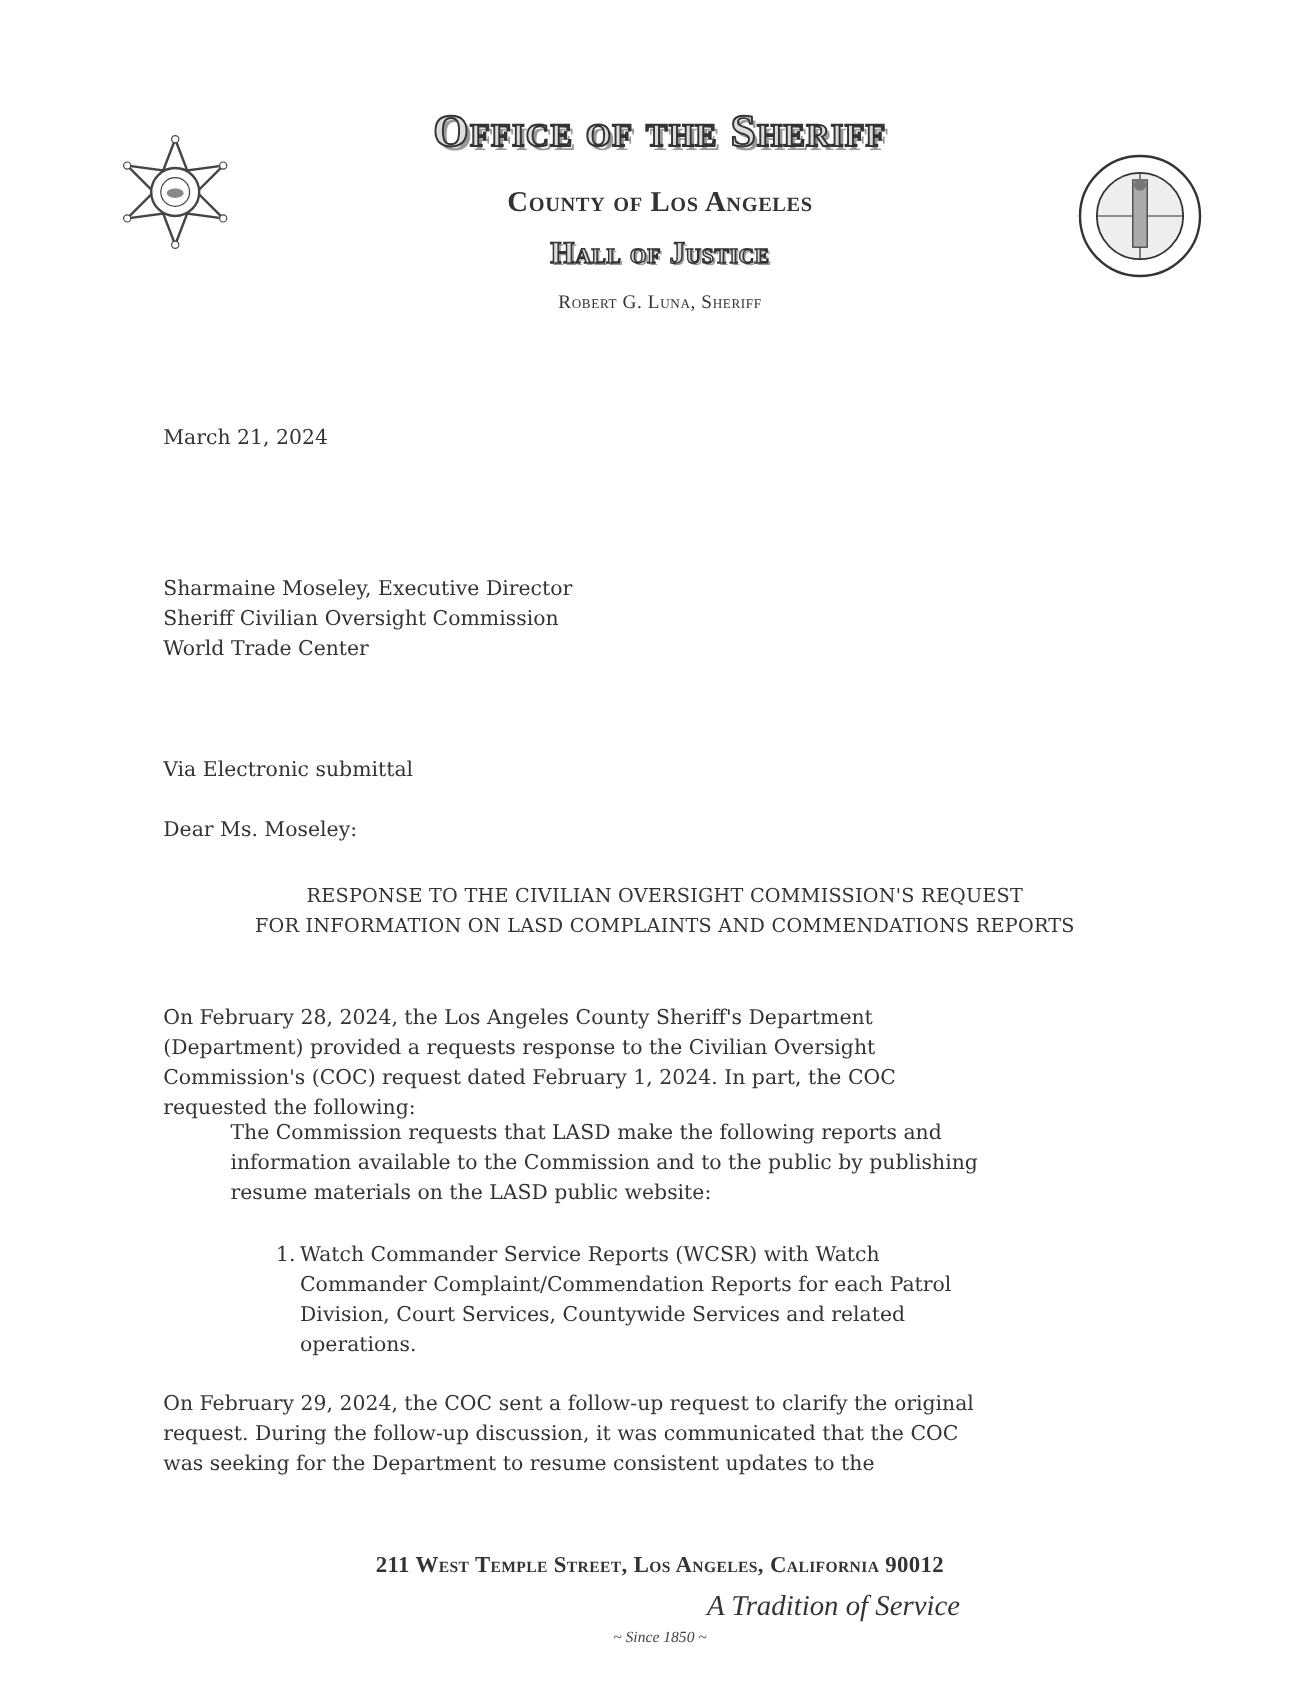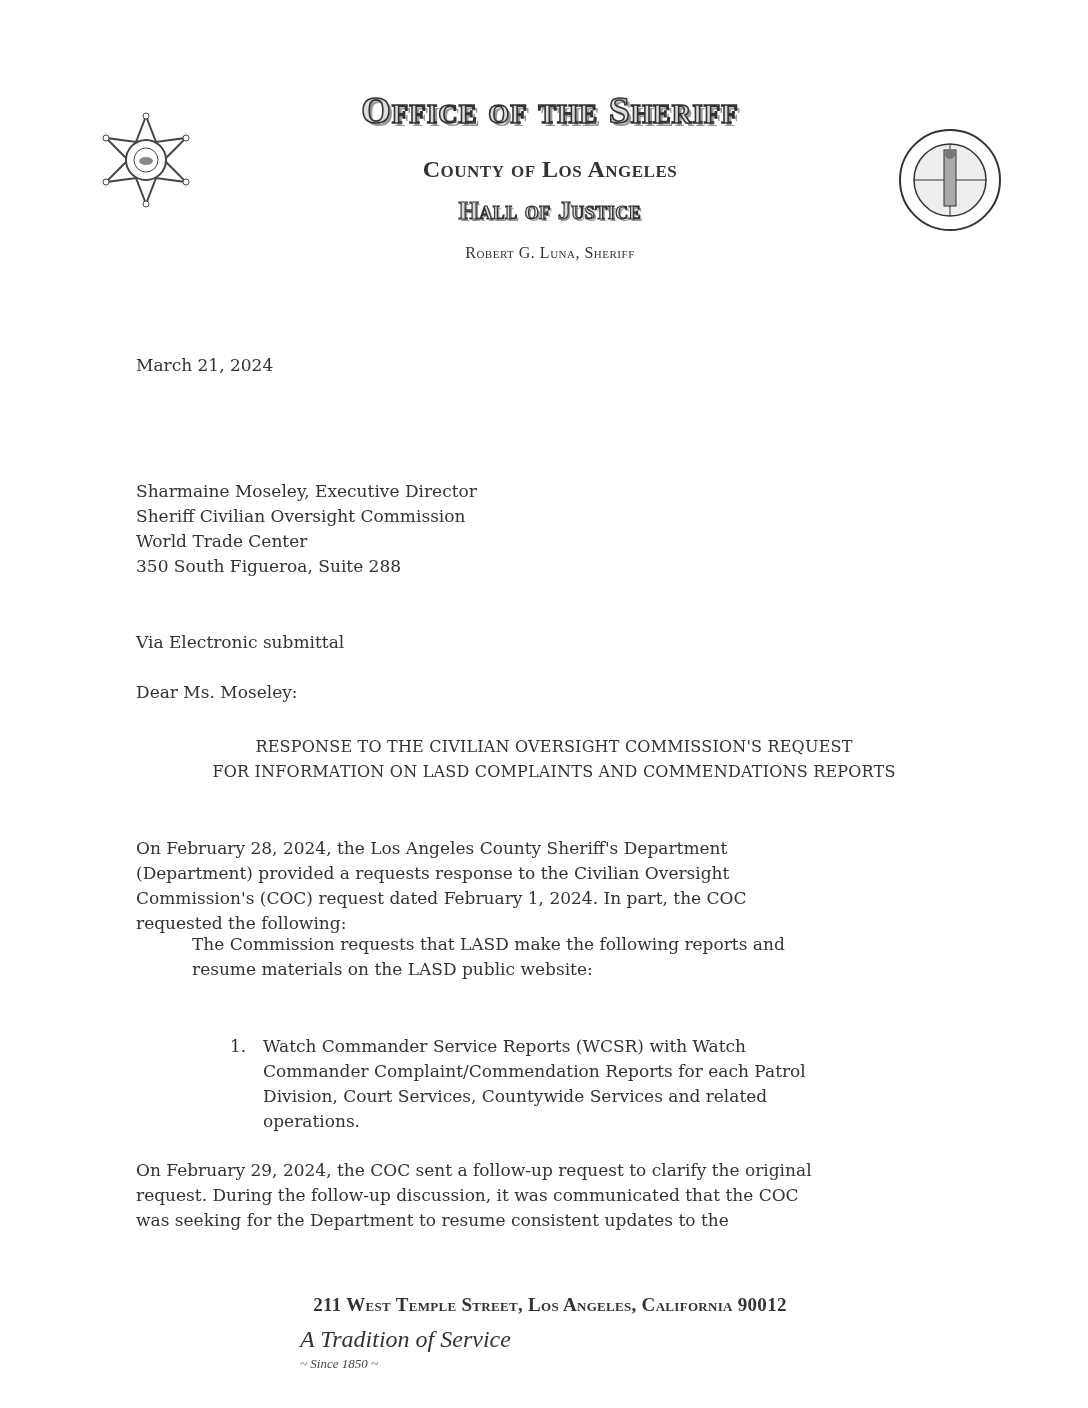--- a/index.html
+++ b/index.html
@@ -78,7 +78,6 @@
   <p class="line">Sharmaine Moseley, Executive Director</p>
   <p class="line">Sheriff Civilian Oversight Commission</p>
   <p class="line">World Trade Center</p>
-  <p class="line">350 South Figueroa, Suite 288</p>
 </div>
 
 <div class="abs txt via">Via Electronic submittal</div>

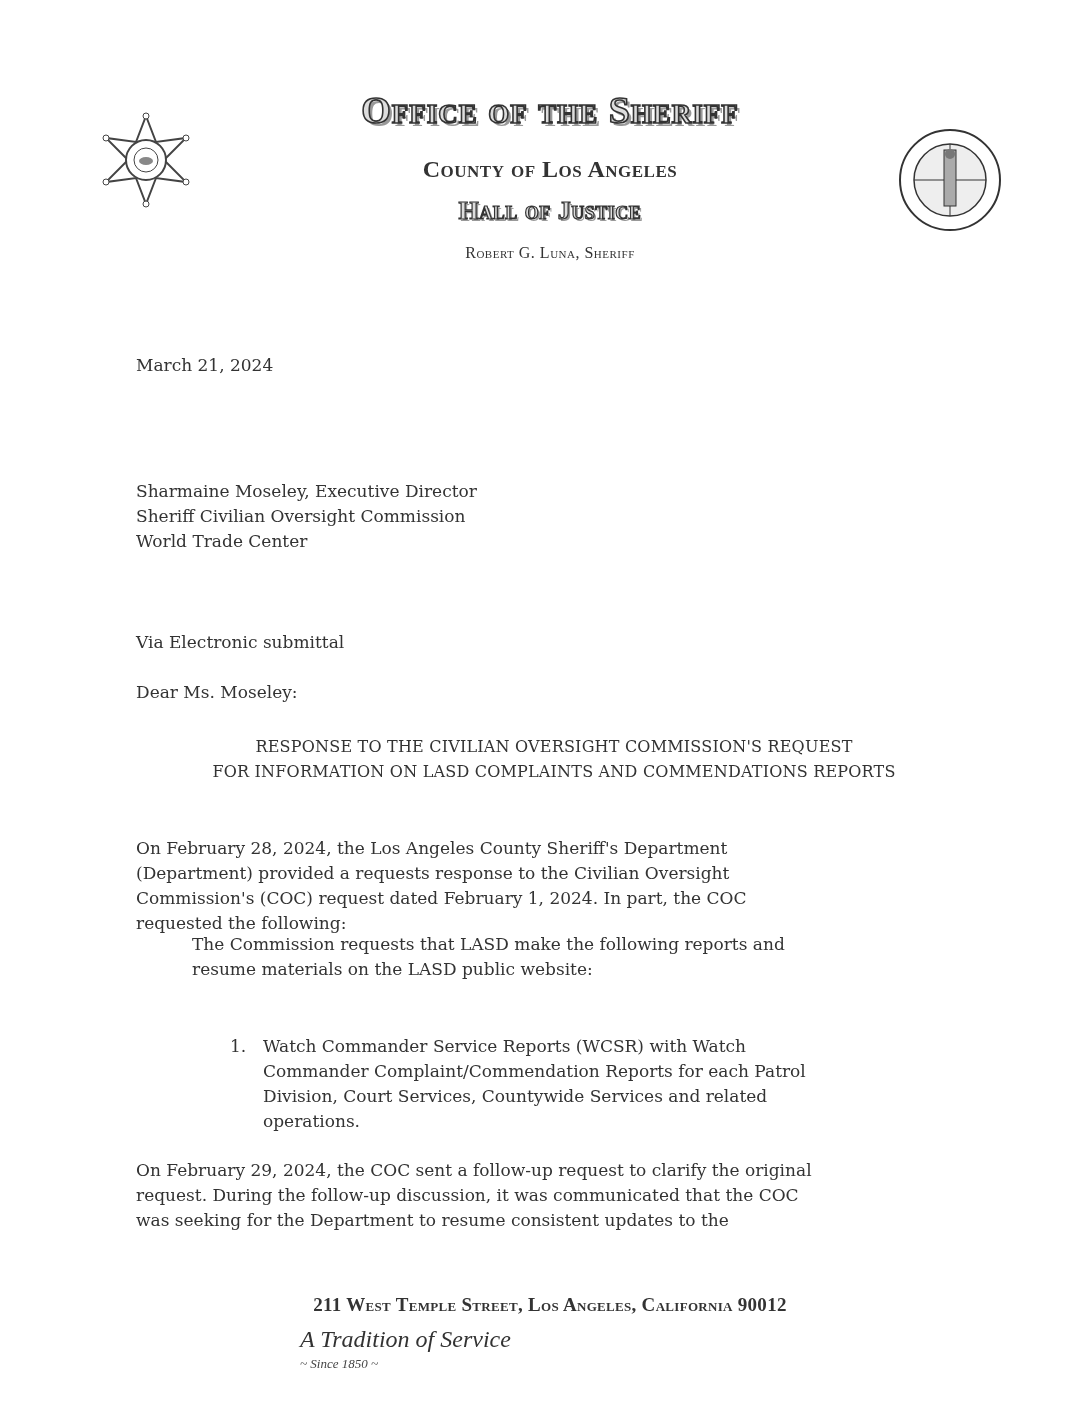--- a/index.html
+++ b/index.html
@@ -97,6 +97,7 @@
 
 <div class="abs txt quote">
   <p class="line">The Commission requests that LASD make the following reports and</p>
+  <p class="line">information available to the Commission and to the public by publishing</p>
   <p class="line">resume materials on the LASD public website:</p>
 </div>
 

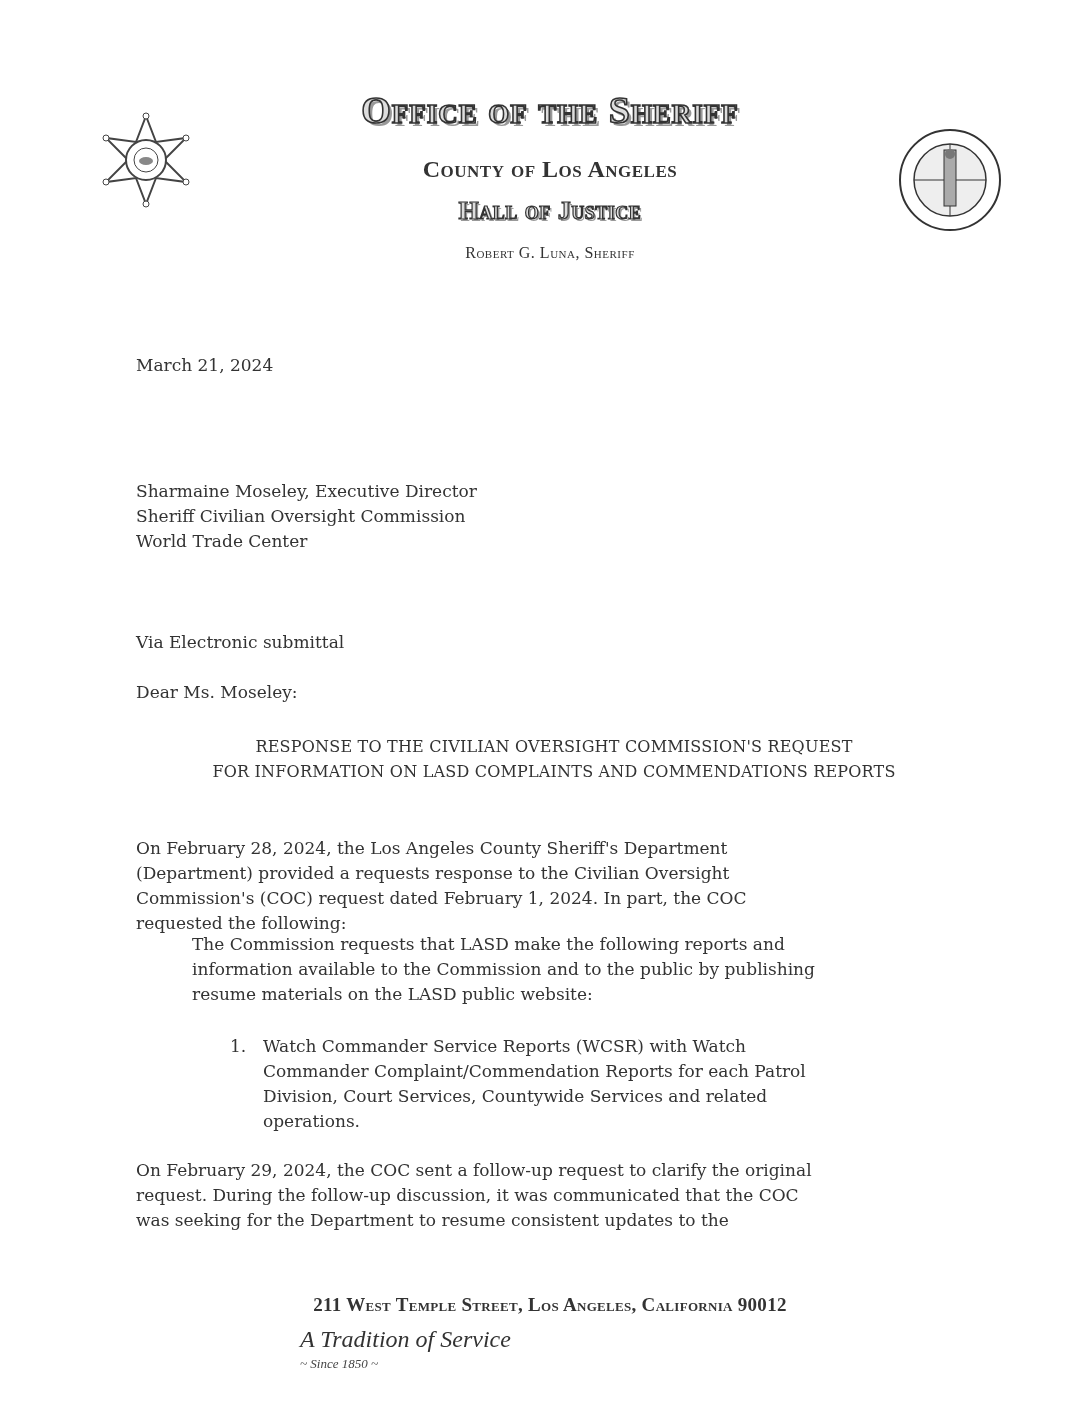--- a/index.html
+++ b/index.html
@@ -28,7 +28,7 @@
   .quote { left:192px; top:932px; width:780px; }
   .list { left:230px; top:1034px; width:740px; }
   .list-num { position:absolute; left:0; top:0; }
-  .list-text { margin-left:33px; }
+  .list-text { margin-left:20px; }
   .para2 { left:136px; top:1158px; width:840px; }
   .footer-addr { left:200px; top:1294px; width:700px; text-align:center; font-family:"Liberation Serif", serif;
     font-size:19px; font-variant:small-caps; color:#333; font-weight:bold; letter-spacing:0.3px; }

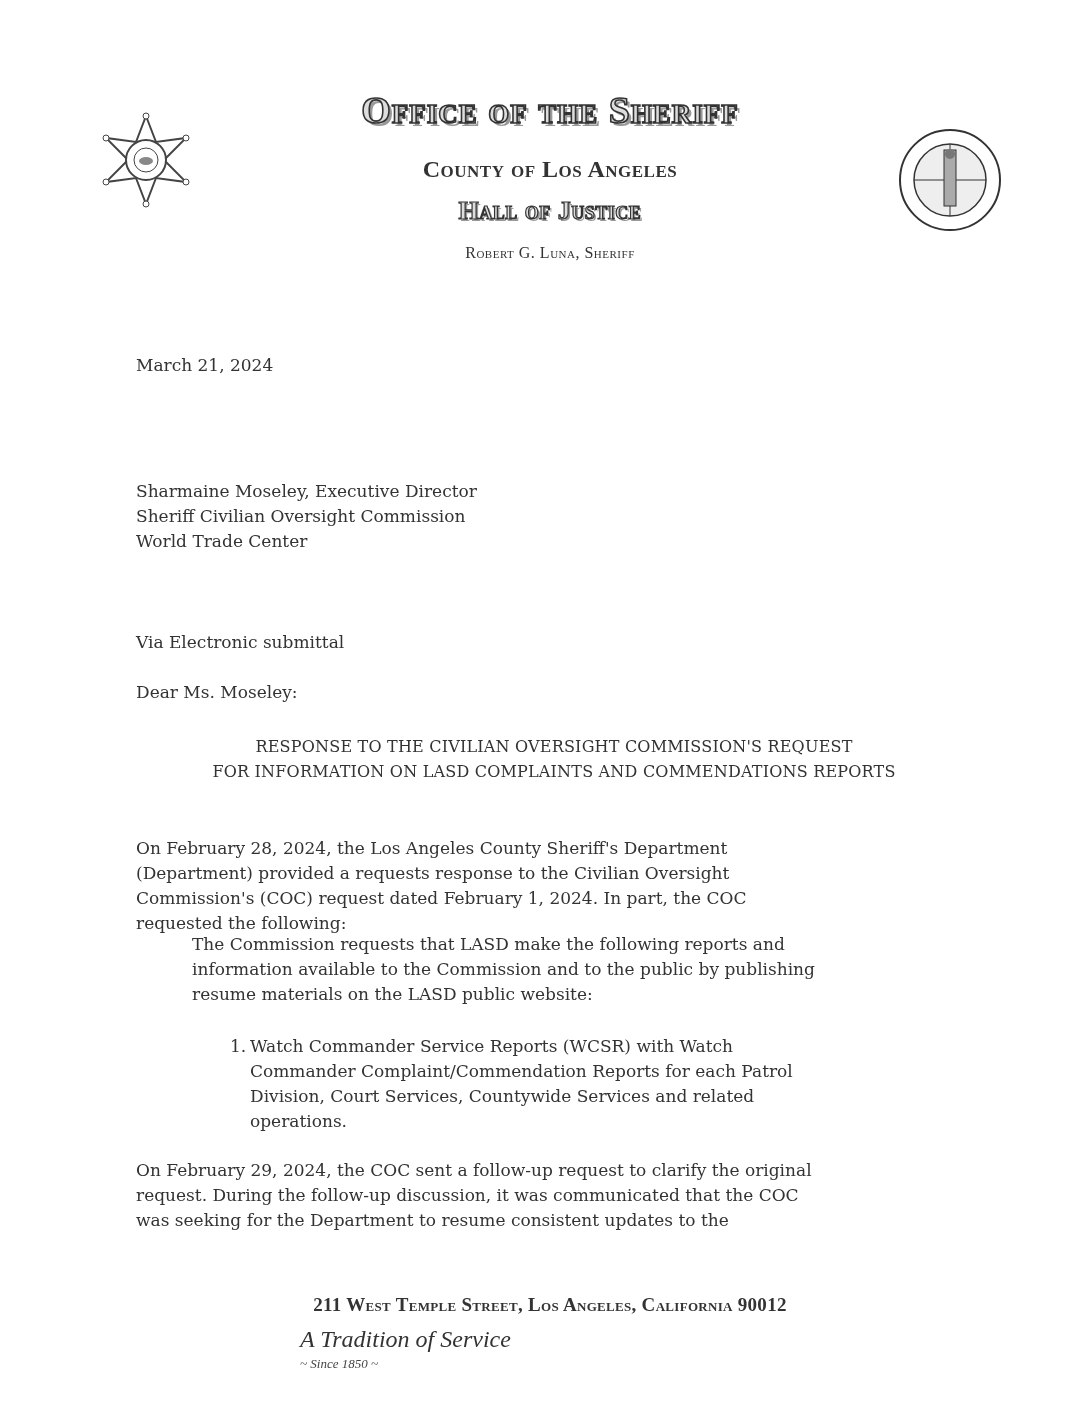--- a/index.html
+++ b/index.html
@@ -32,7 +32,7 @@
   .para2 { left:136px; top:1158px; width:840px; }
   .footer-addr { left:200px; top:1294px; width:700px; text-align:center; font-family:"Liberation Serif", serif;
     font-size:19px; font-variant:small-caps; color:#333; font-weight:bold; letter-spacing:0.3px; }
-  .motto { left:300px; top:1326px; width:500px; text-align:left; font-family:"Liberation Serif", serif;
+  .motto { left:300px; top:1326px; width:500px; text-align:right; font-family:"Liberation Serif", serif;
     font-style:italic; font-size:24px; color:#333; }
   .since { left:300px; top:1356px; width:500px; text-align:left; font-family:"Liberation Serif", serif;
     font-style:italic; font-size:13px; color:#444; }

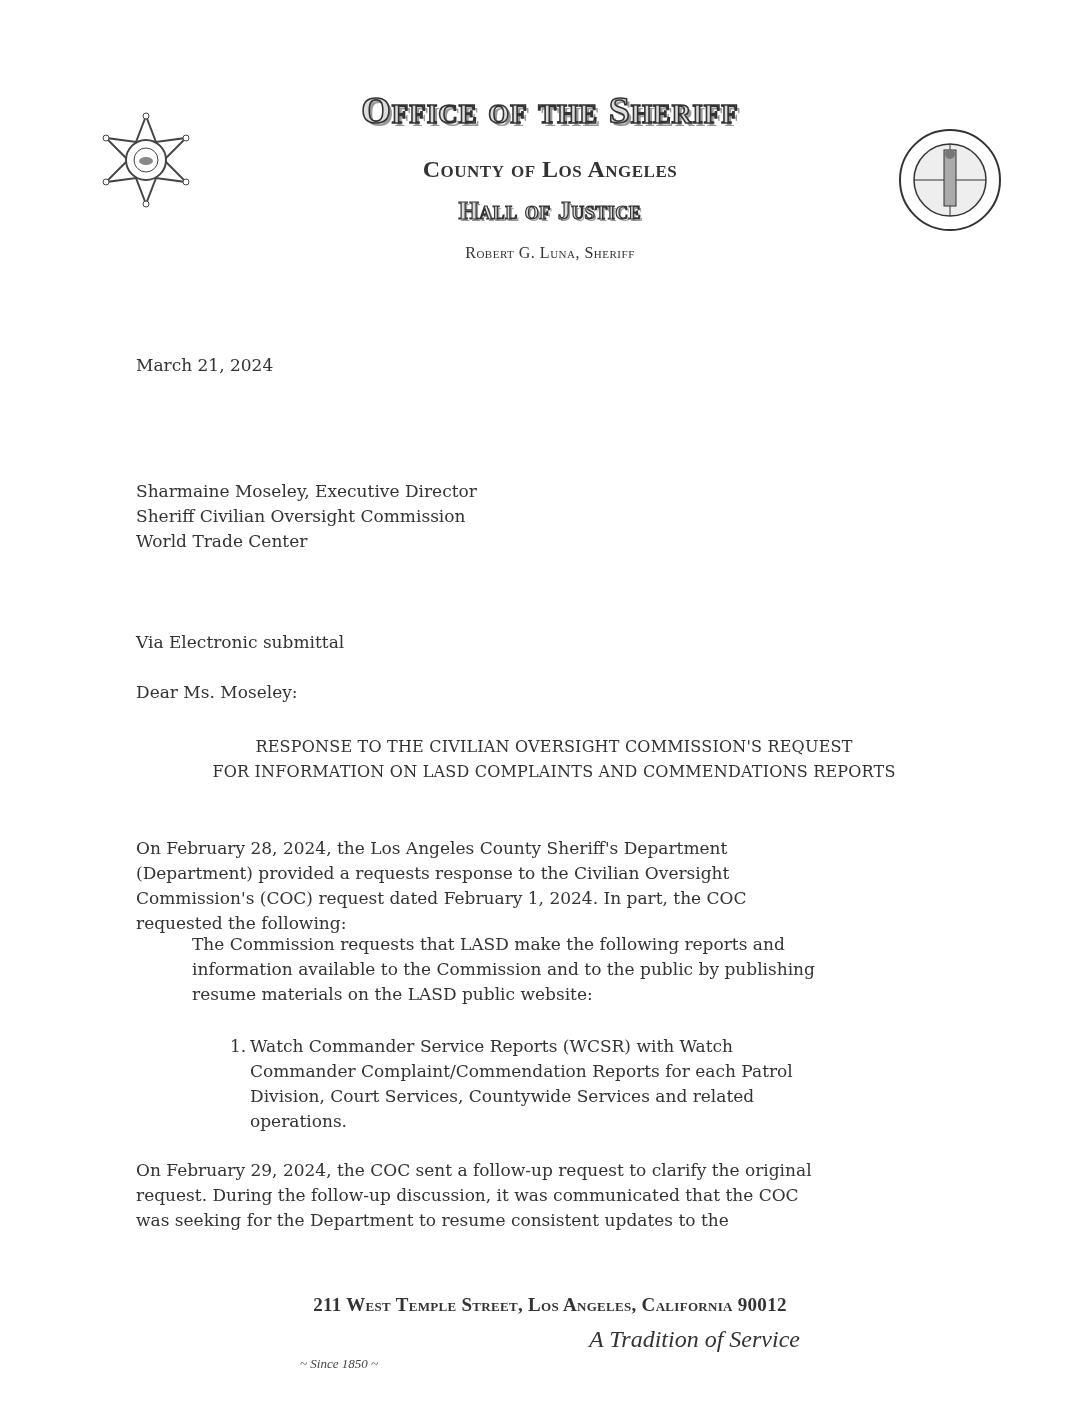--- a/index.html
+++ b/index.html
@@ -34,7 +34,7 @@
     font-size:19px; font-variant:small-caps; color:#333; font-weight:bold; letter-spacing:0.3px; }
   .motto { left:300px; top:1326px; width:500px; text-align:right; font-family:"Liberation Serif", serif;
     font-style:italic; font-size:24px; color:#333; }
-  .since { left:300px; top:1356px; width:500px; text-align:left; font-family:"Liberation Serif", serif;
+  .since { left:300px; top:1356px; width:500px; text-align:center; font-family:"Liberation Serif", serif;
     font-style:italic; font-size:13px; color:#444; }
   p.line { margin:0; white-space:nowrap; }
 </style>

